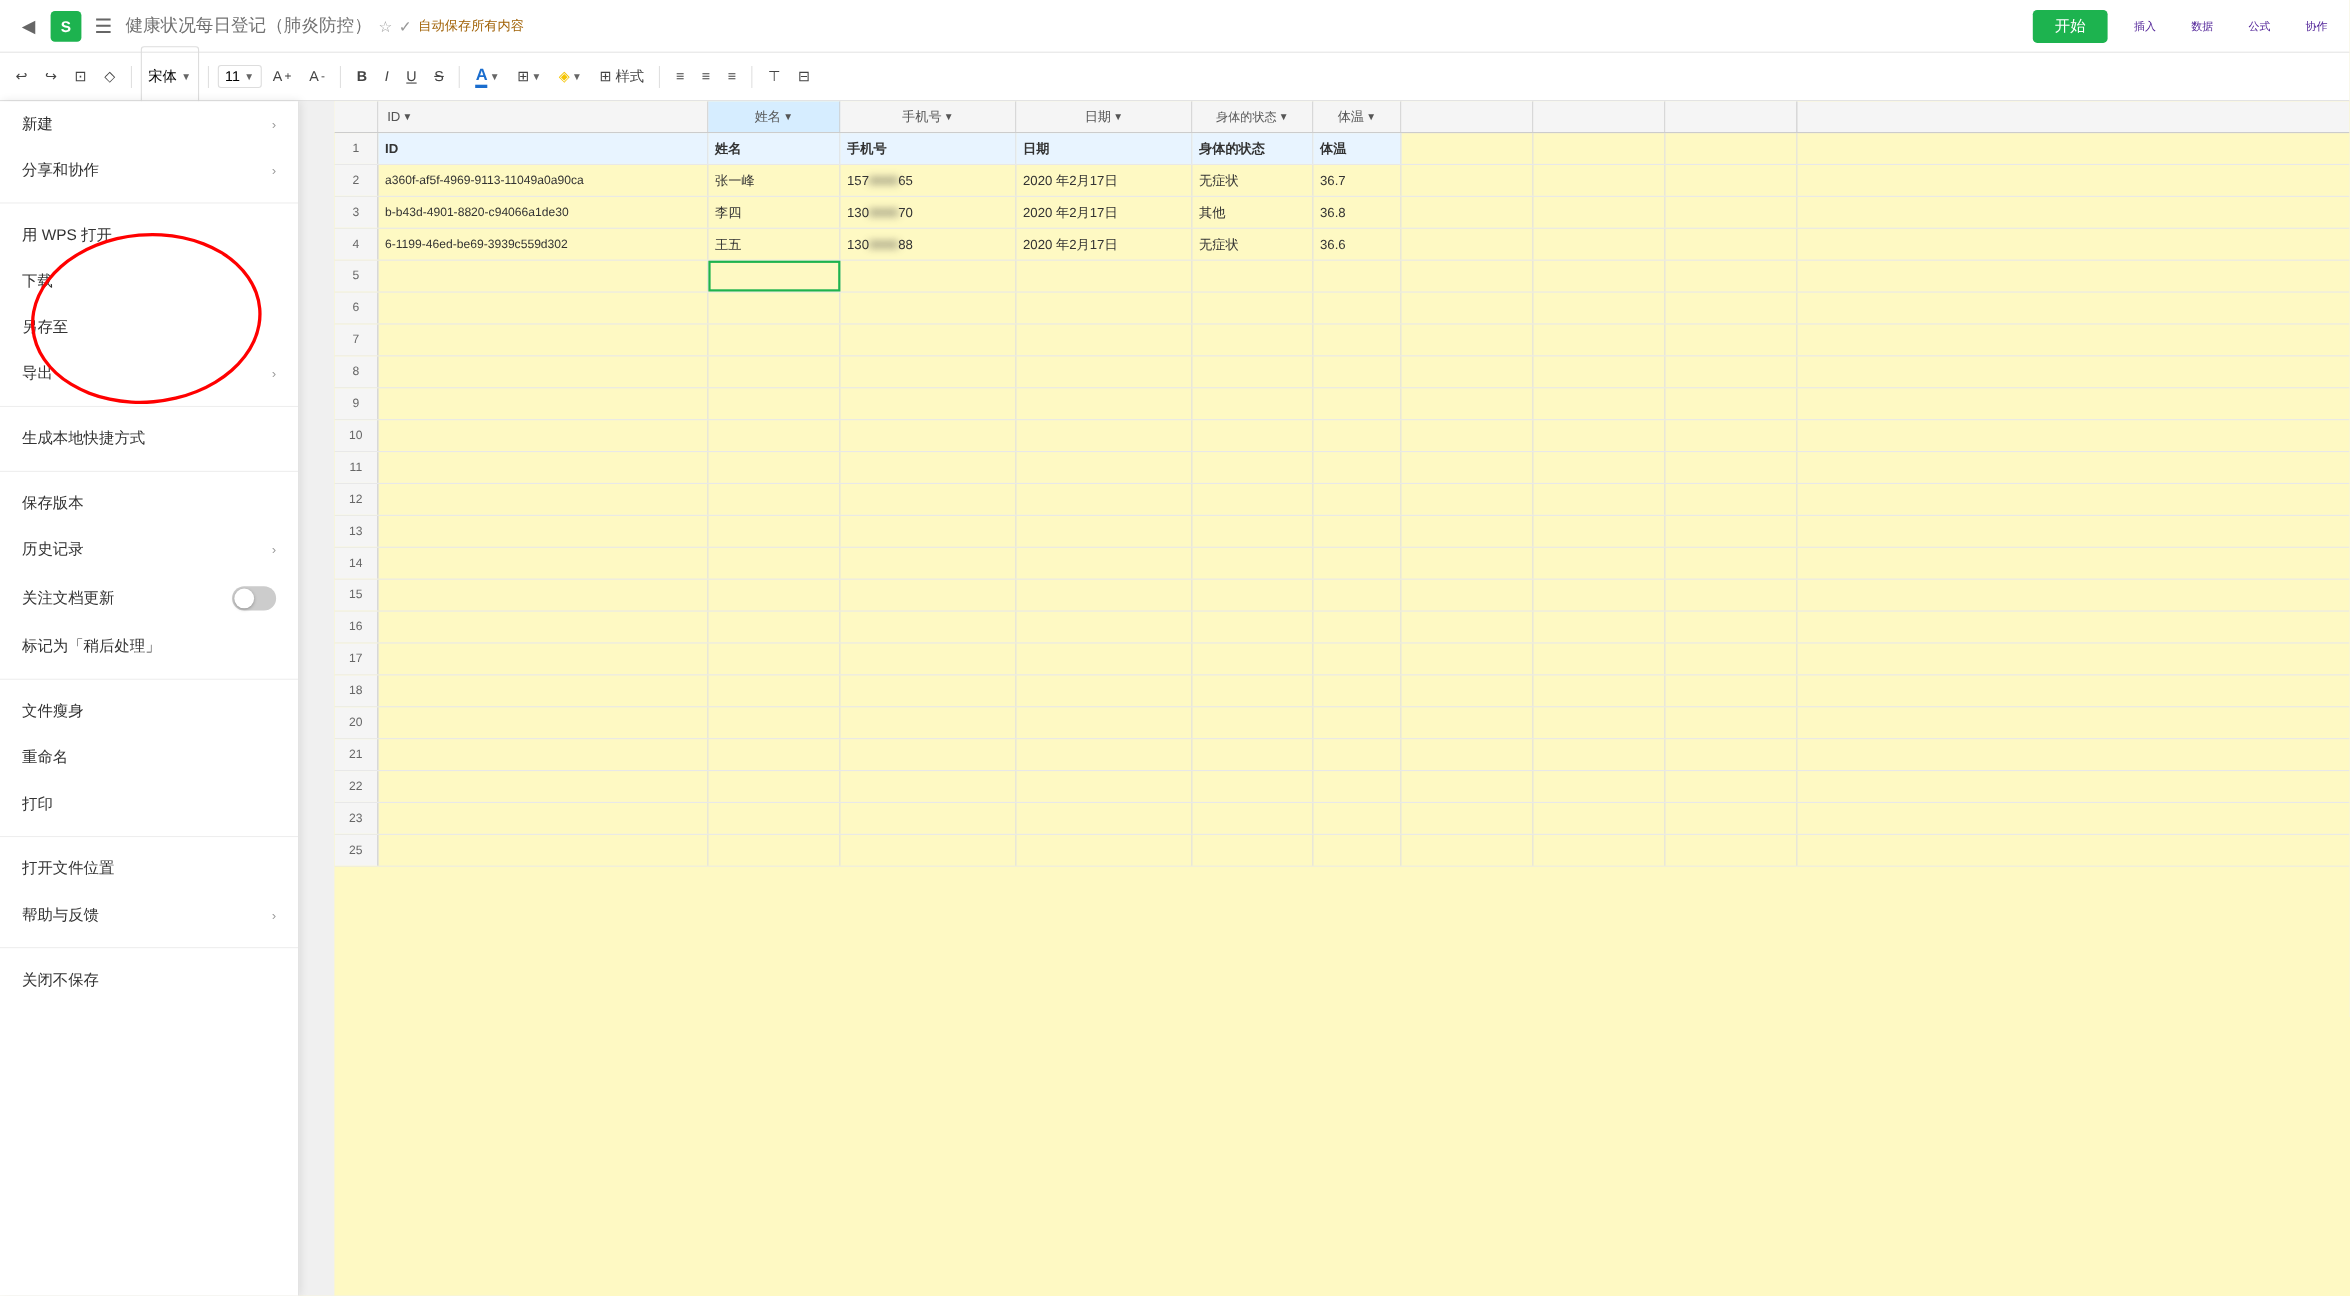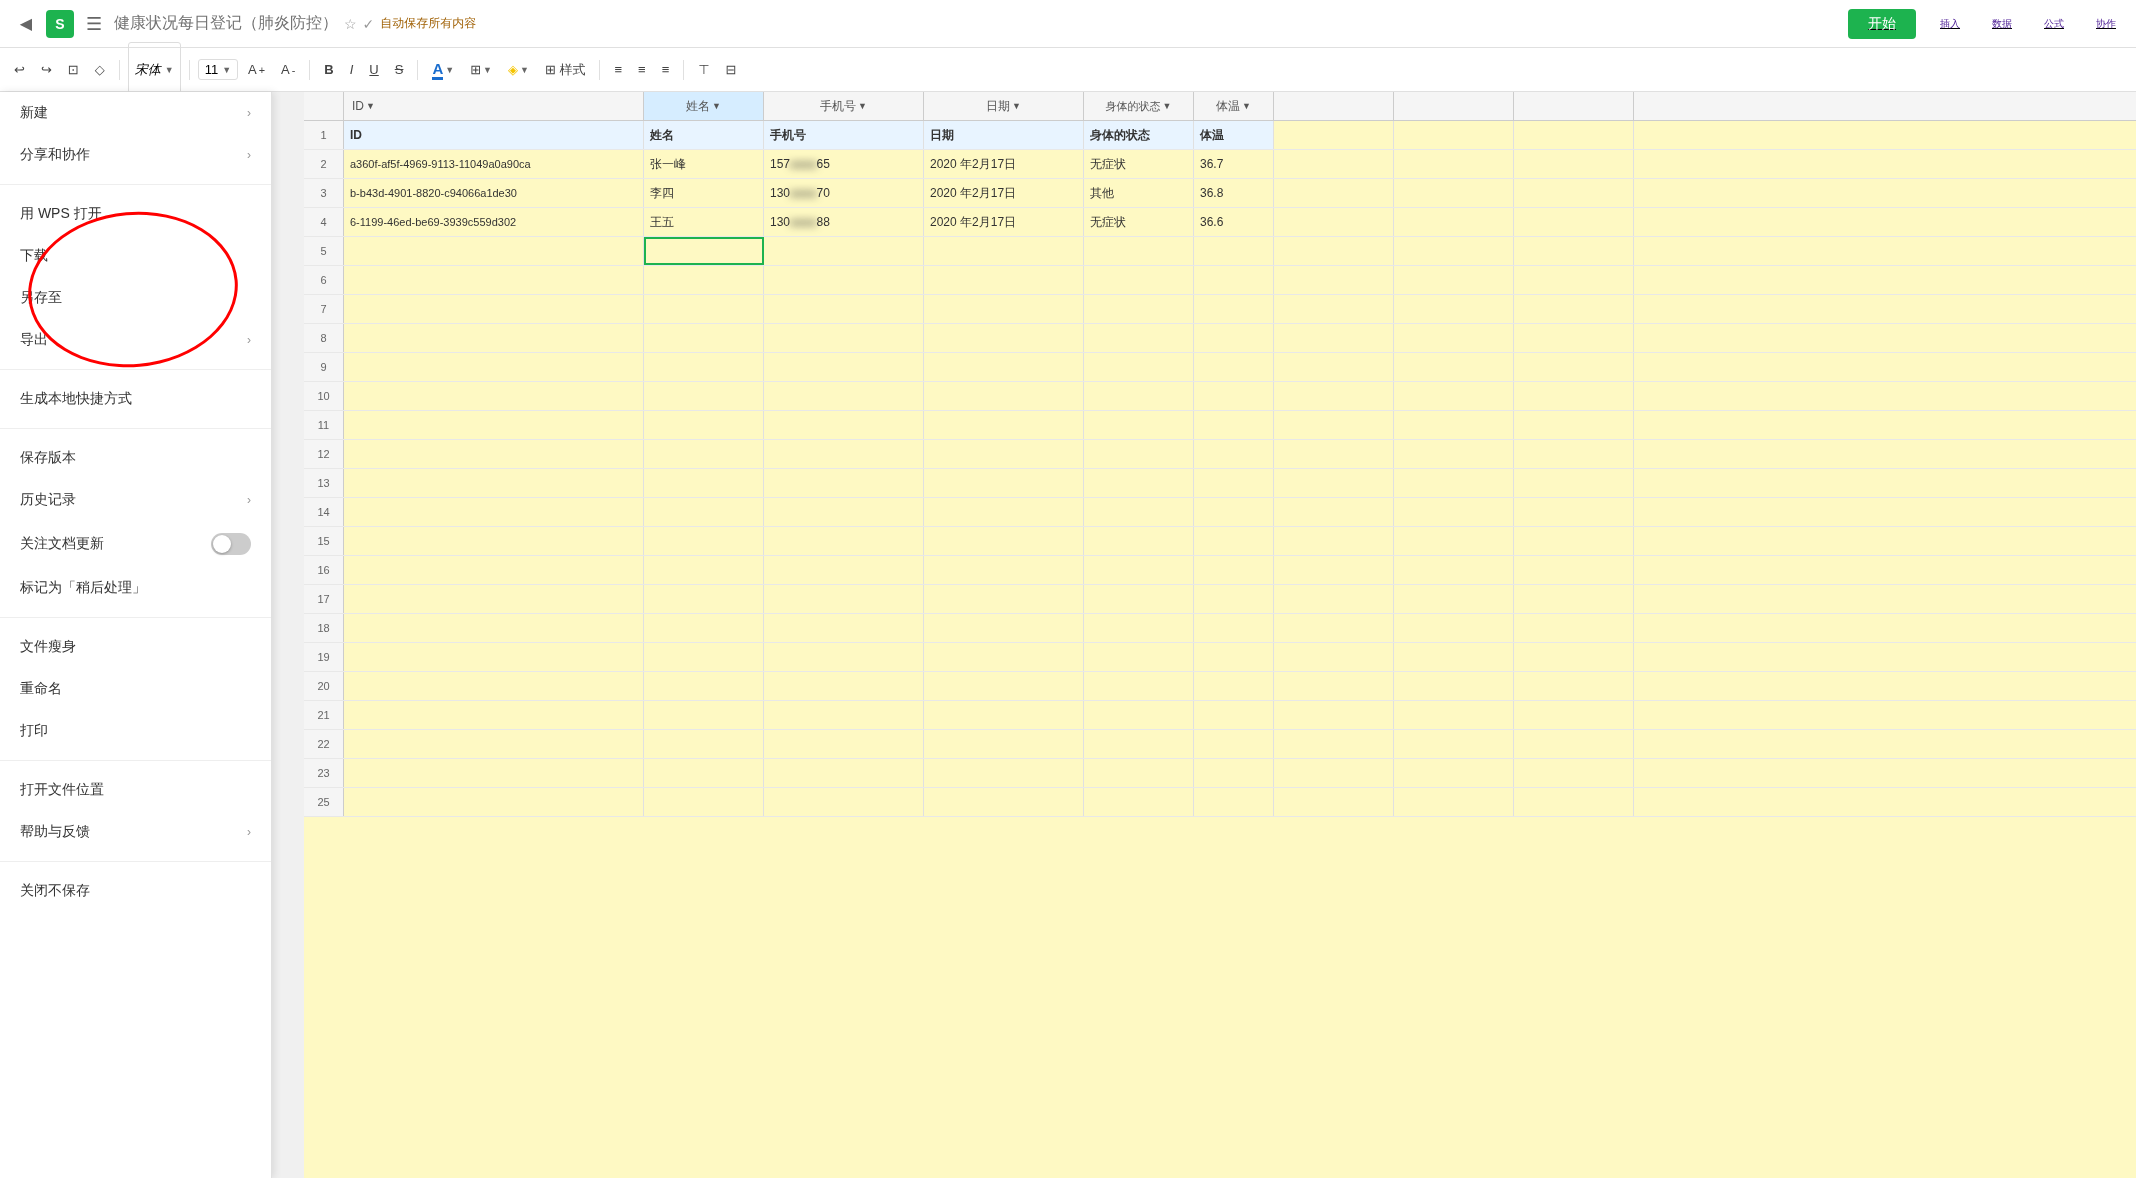--- a/index.html
+++ b/index.html
@@ -23,7 +23,7 @@
     .doc-title { font-size: 16px; font-weight: 500; color: #737373; }
     .title-icons { display: flex; gap: 6px; color: #999; font-size: 14px; align-items: center; }
     .auto-save { font-size: 12px; color: #a16207; }
-    .top-bar-right { display: flex; align-items: center; gap: 16px; text-decoration: underline; }
+    .top-bar-right { display: flex; align-items: center; gap: 16px; }
     .kaishi-btn { background: #1db34f; color: white; padding: 6px 20px; border-radius: 4px; font-size: 14px; cursor: pointer; }
     .top-menu-item { font-size: 10px; color: #4c1d95; cursor: pointer; padding: 4px 8px; }
 

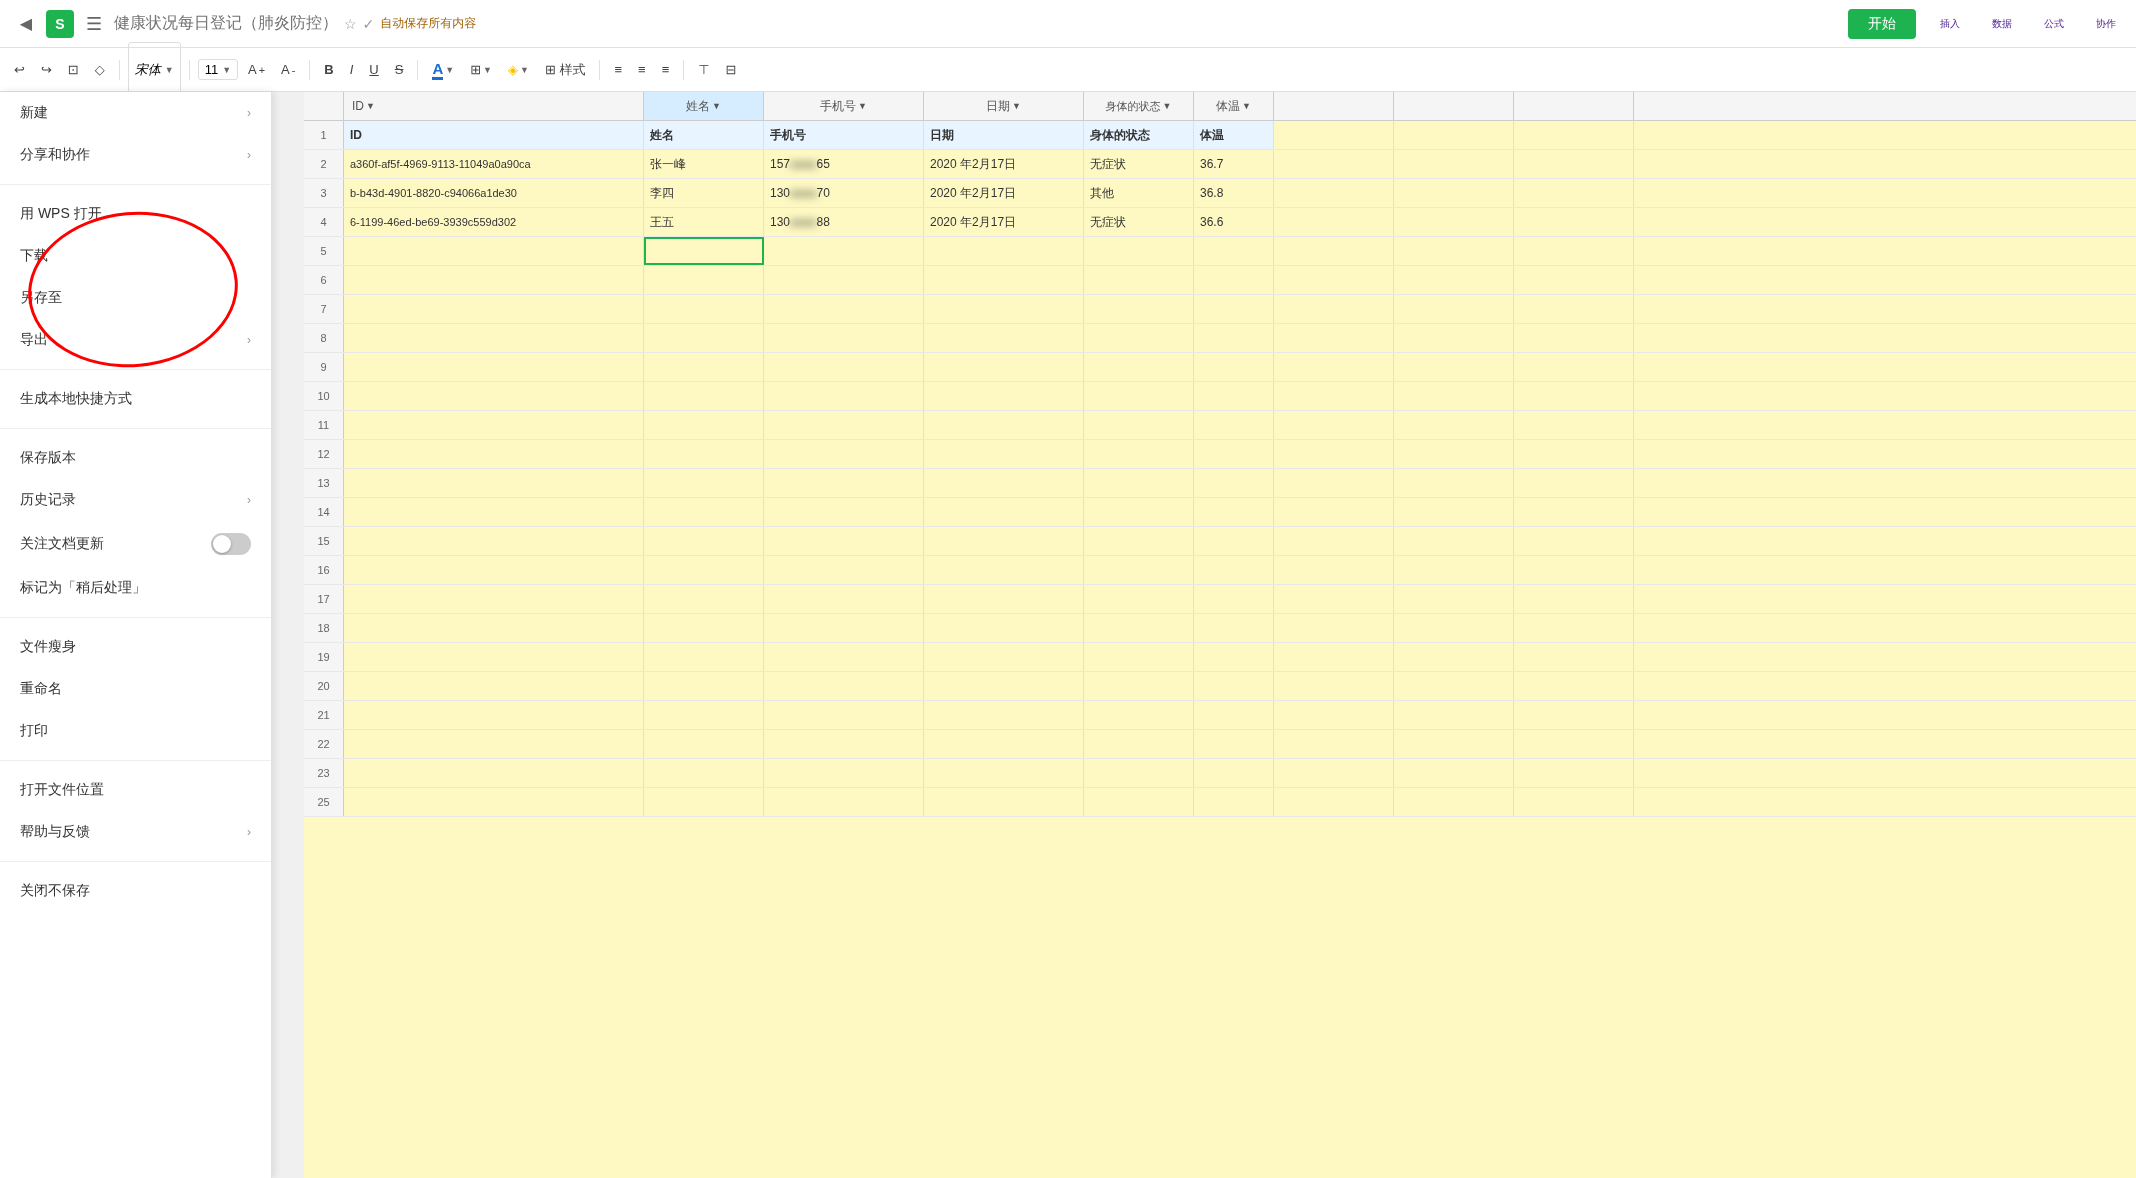--- a/index.html
+++ b/index.html
@@ -39,7 +39,7 @@
     }
     .toolbar-btn { padding: 3px 6px; border-radius: 3px; cursor: pointer; color: #444; font-size: 13px; display: flex; align-items: center; gap: 2px; }
     .toolbar-sep { width: 1px; height: 20px; background: #e0e0e0; margin: 0 4px; }
-    .font-selector { display: flex; align-items: center; border: 1px solid #ddd; border-radius: 3px; padding: 18px 6px; font-size: 13px; gap: 4px; cursor: pointer; font-style: italic; }
+    .font-selector { display: flex; align-items: center; border: 1px solid #ddd; border-radius: 3px; padding: 18px 6px; font-size: 13px; gap: 4px; cursor: pointer; }
     .font-size-selector { display: flex; align-items: center; border: 1px solid #ddd; border-radius: 3px; padding: 2px 6px; font-size: 13px; gap: 4px; cursor: pointer; }
     .tb-A { color: #1a6dce; font-size: 15px; font-weight: bold; border-bottom: 3px solid #1a6dce; }
     .tb-fill { color: #f5c400; }

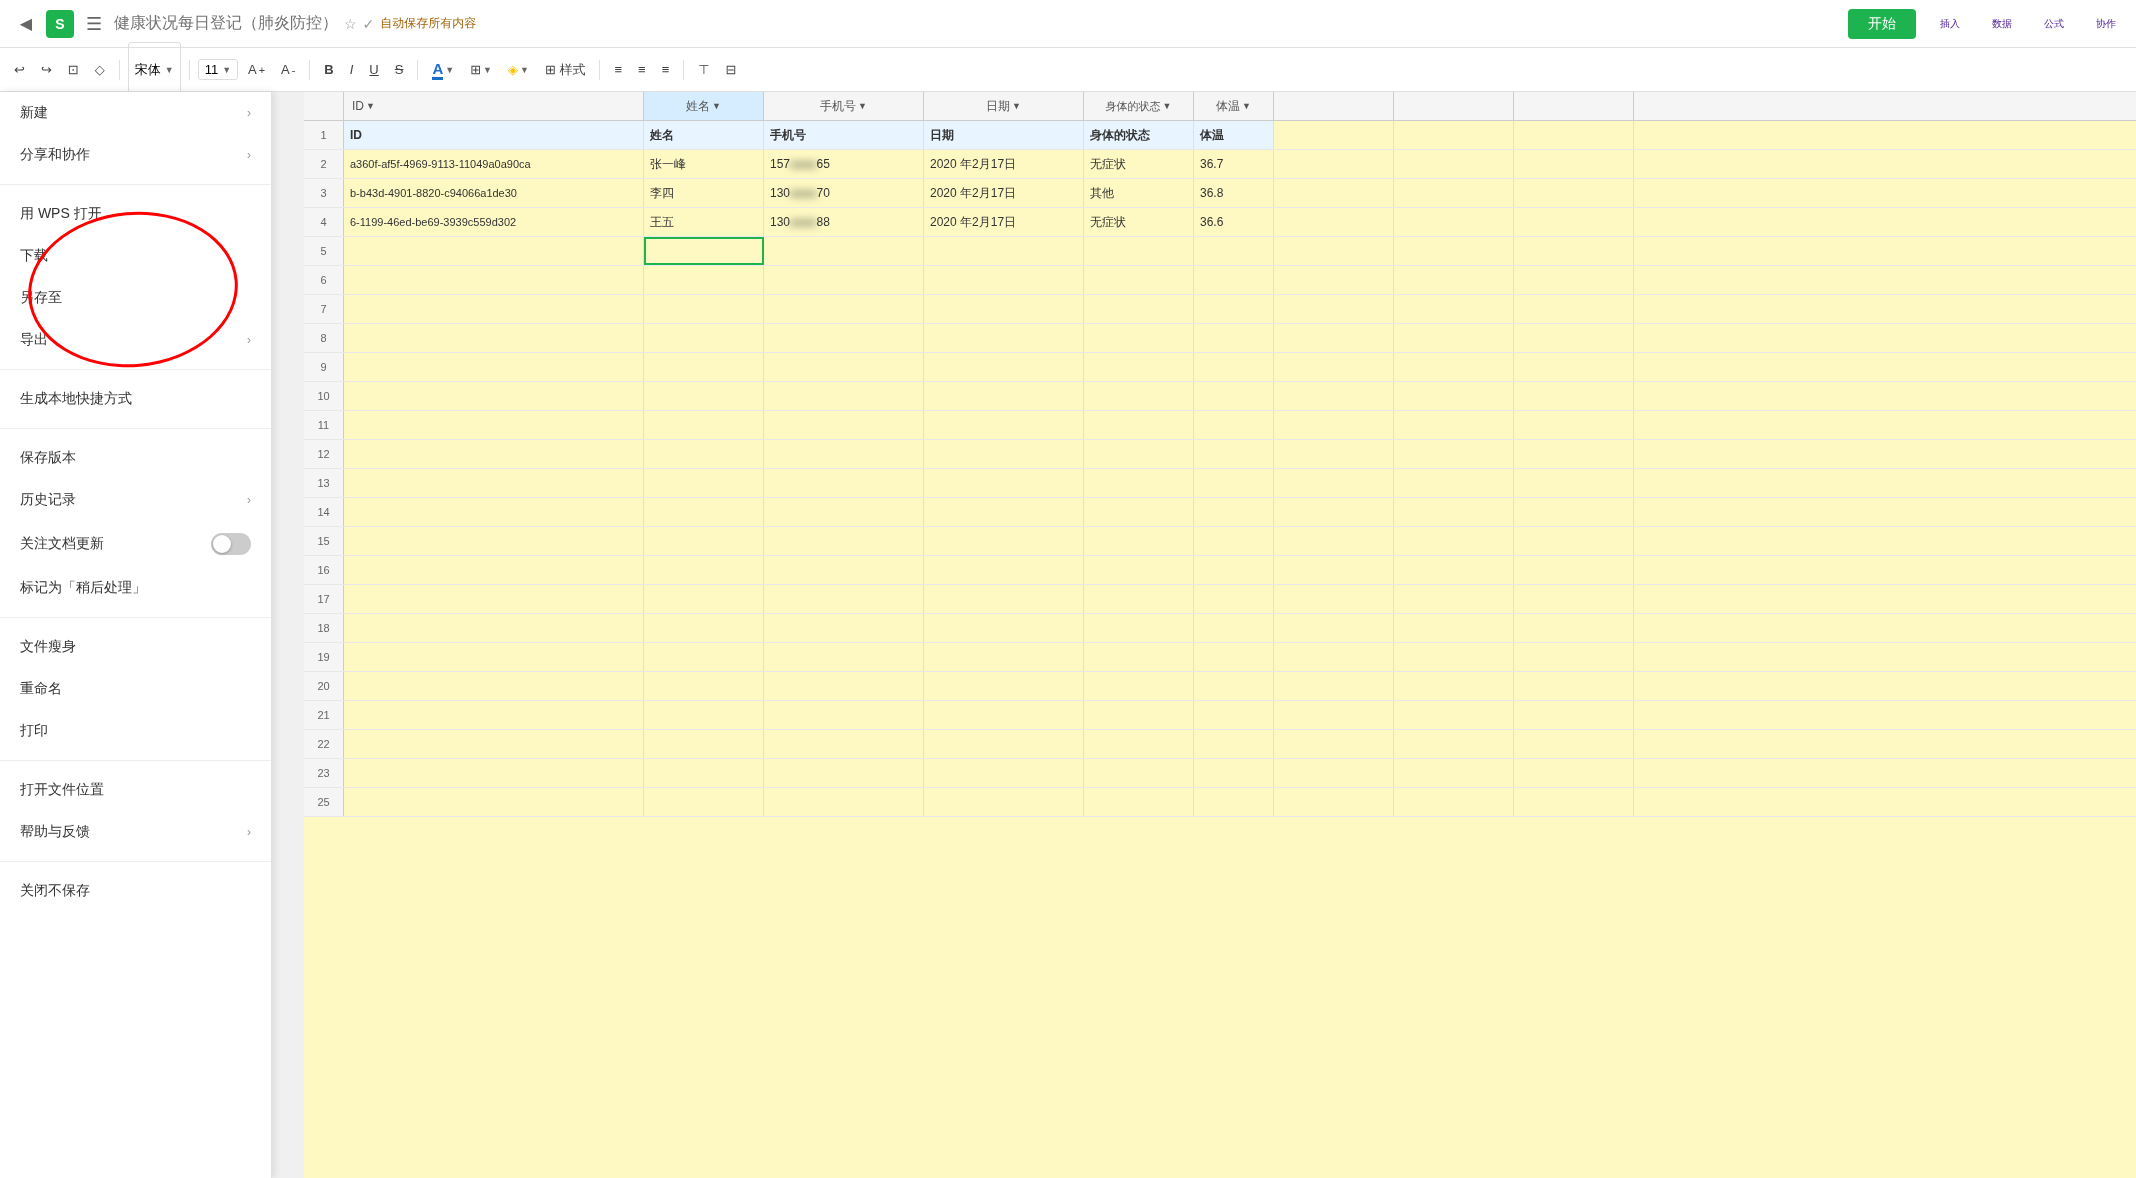--- a/index.html
+++ b/index.html
@@ -568,18 +568,6 @@
           <div class="cell cell-j"></div>
         </div>
       <div class="sheet-row">
-          <div class="row-num">19</div>
-          <div class="cell cell-b"></div>
-          <div class="cell cell-c"></div>
-          <div class="cell cell-d"></div>
-          <div class="cell cell-e"></div>
-          <div class="cell cell-f"></div>
-          <div class="cell cell-g"></div>
-          <div class="cell cell-h"></div>
-          <div class="cell cell-i"></div>
-          <div class="cell cell-j"></div>
-        </div>
-      <div class="sheet-row">
           <div class="row-num">20</div>
           <div class="cell cell-b"></div>
           <div class="cell cell-c"></div>

